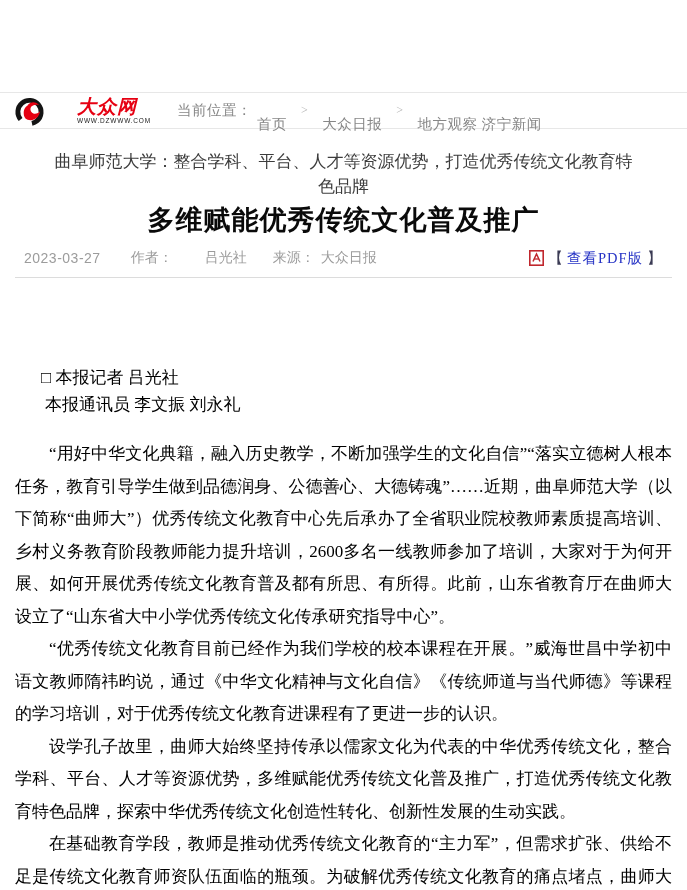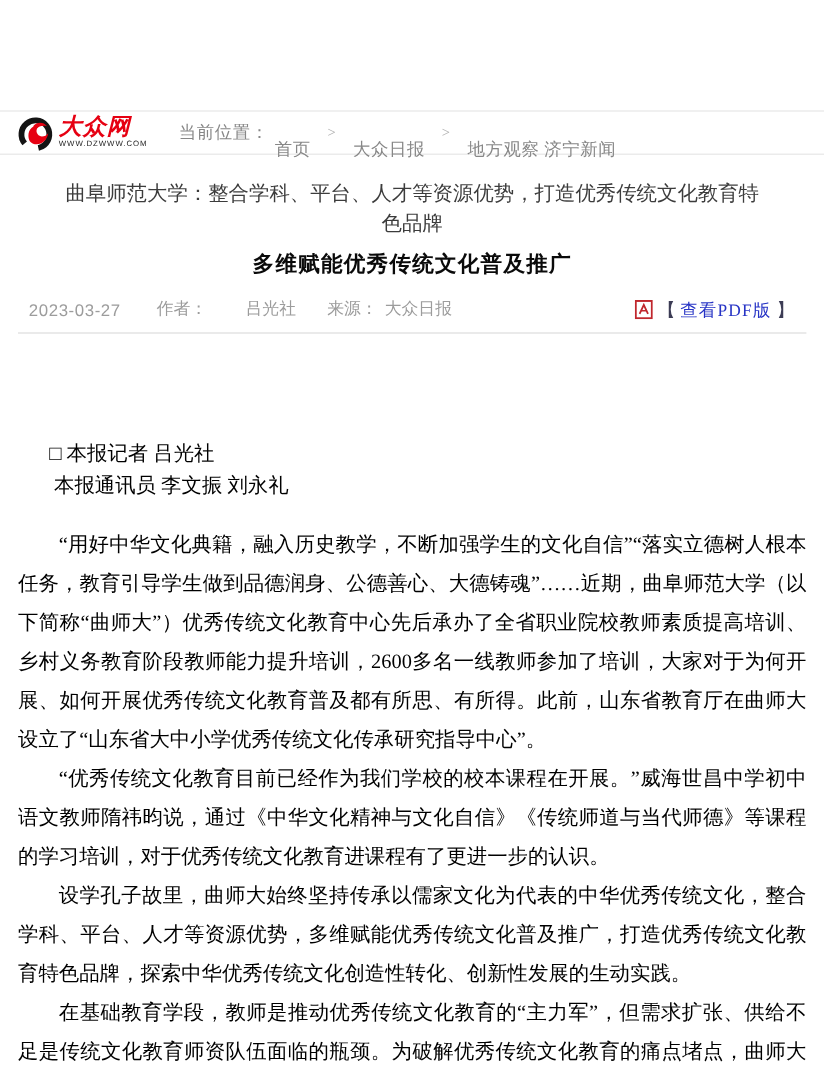--- a/index.html
+++ b/index.html
@@ -16,7 +16,7 @@
     height:37px; border-top:1px solid #e7e7e7; border-bottom:1px solid #e7e7e7;
     display:flex; align-items:center; padding:0 14px; background:#fff;
   }
-  .logo { display:flex; align-items:center; cursor:pointer; margin-right:26px; }
+  .logo { display:flex; align-items:center; cursor:pointer; margin-right:26px;gap:28px; }
   .logo-emblem { width:31px; height:32px; margin-right:4px; }
   .logo-textcol { display:flex; flex-direction:column; line-height:1; }
   .logo-name {

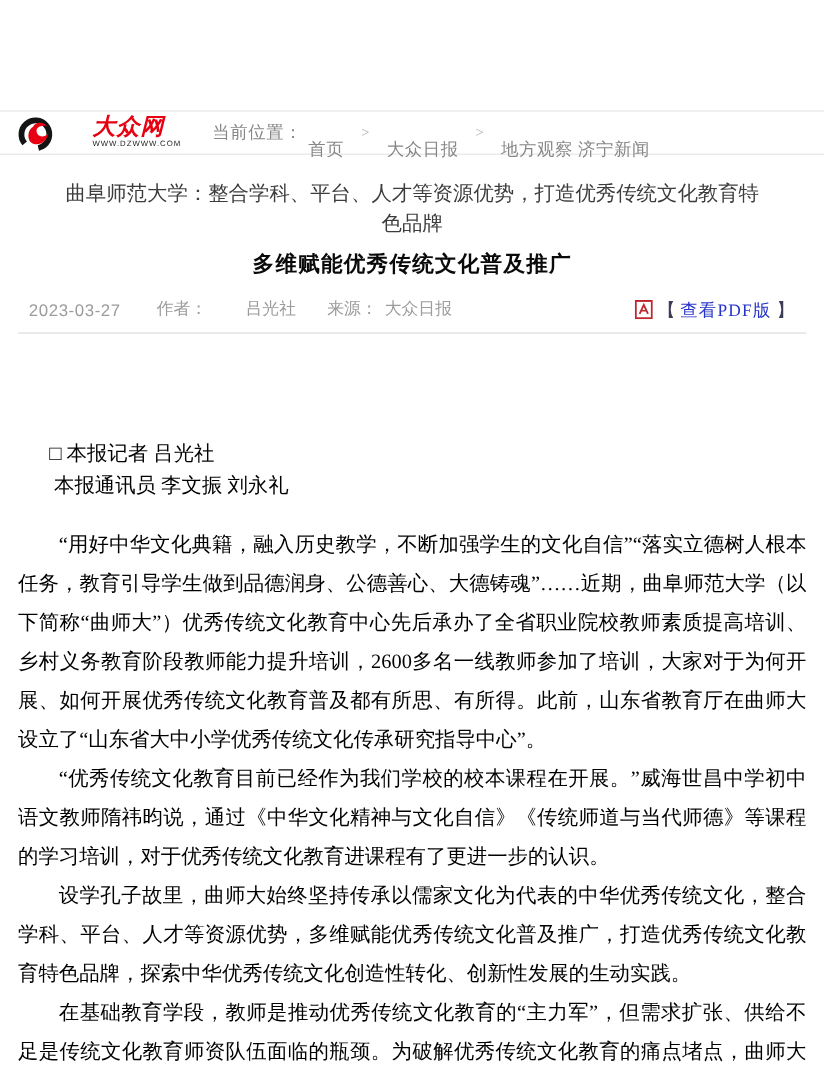--- a/index.html
+++ b/index.html
@@ -43,7 +43,7 @@
     font-size:17px; line-height:25px; color:#3c3c3c;
   }
   .main-title {
-    margin-top:4px; text-align:center; font-size:18px; font-weight:bold;
+    margin-top:4px; text-align:center; font-size:27px; font-weight:bold;
     color:#0a0a0a; letter-spacing:1px; line-height:34px;
   }
   .meta-row {

